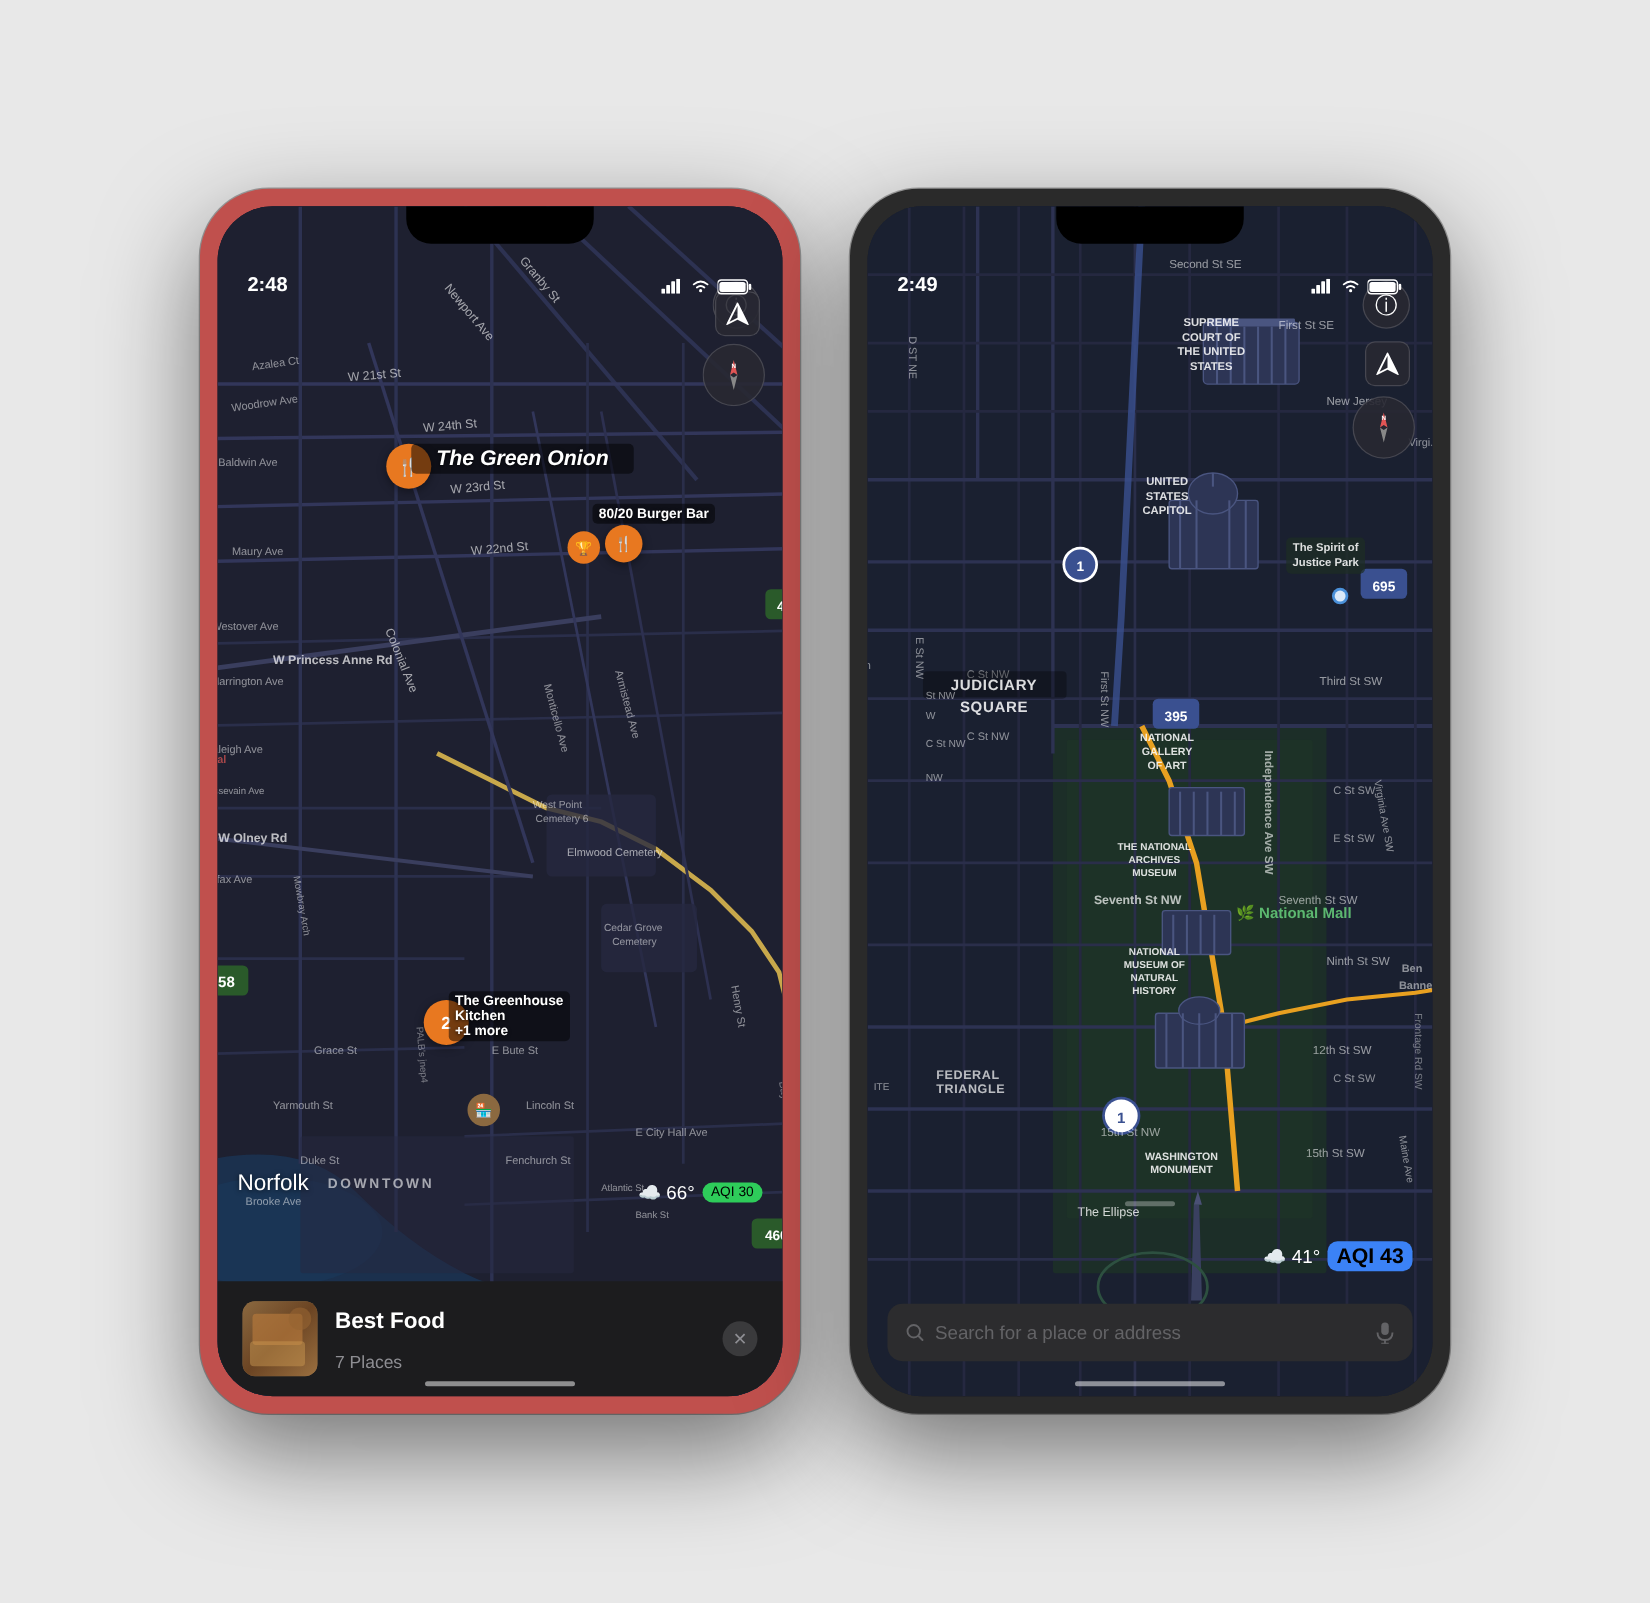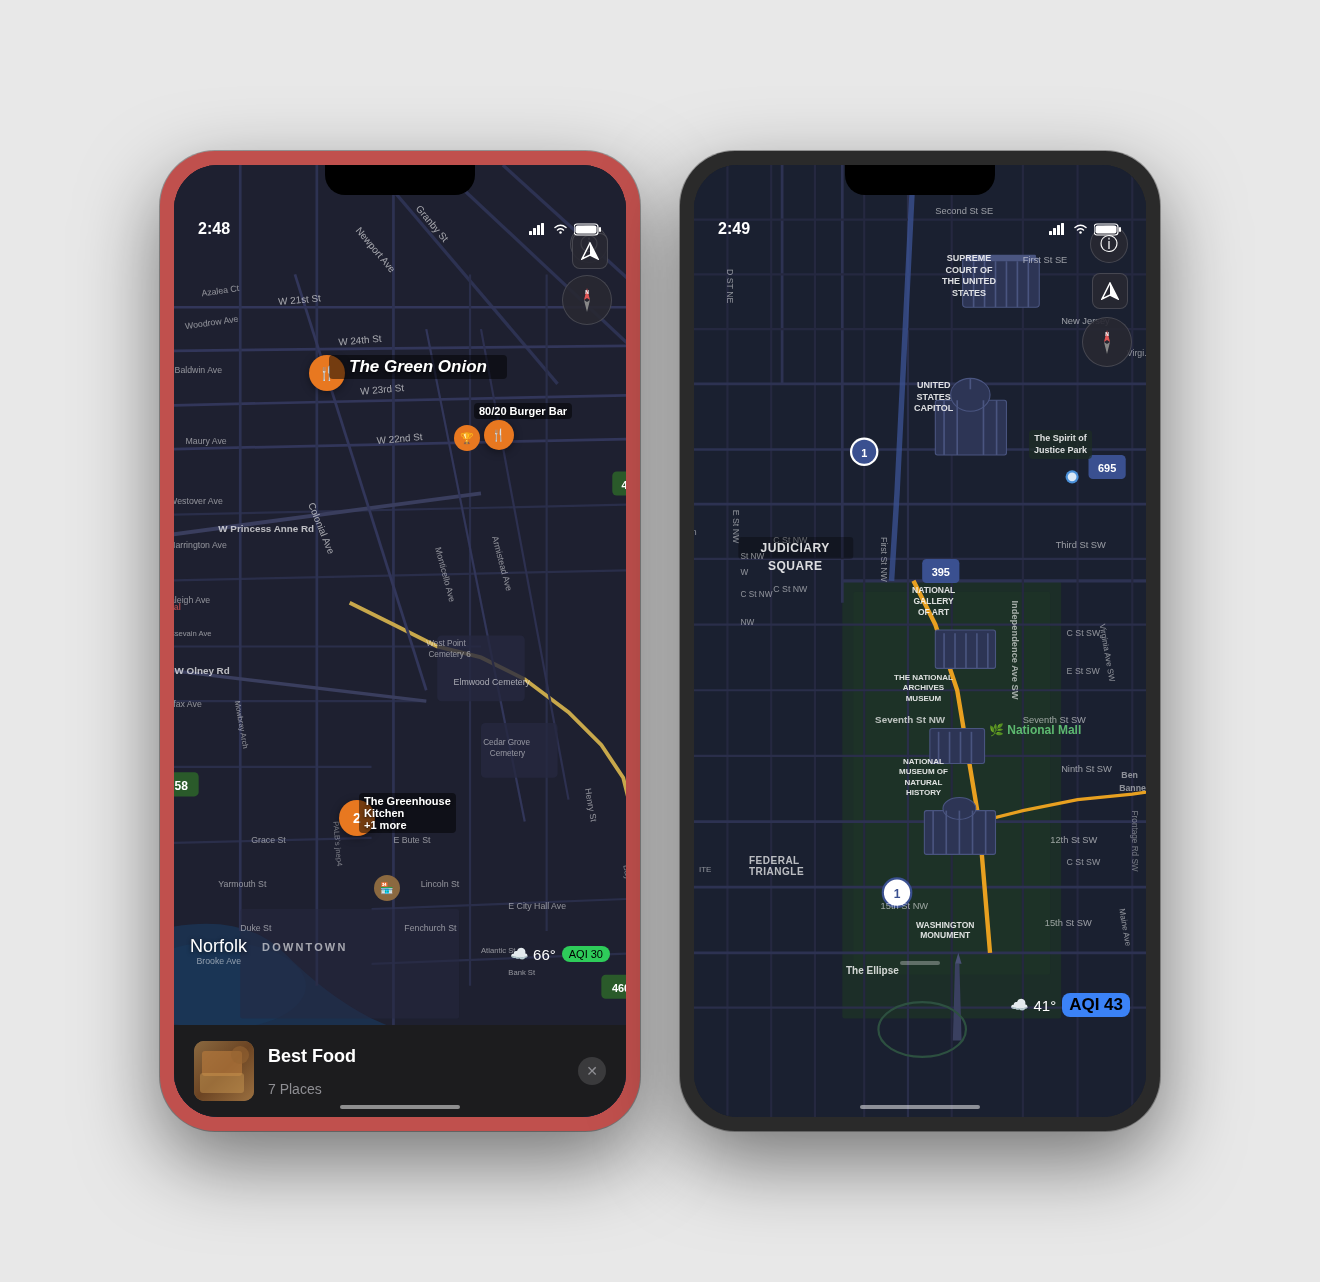--- a/index.html
+++ b/index.html
@@ -755,7 +755,7 @@
 
         <div style="position:absolute;top:755px;left:222px;color:rgba(255,255,255,0.85);font-size:8.5px;font-weight:700;text-align:center;z-index:12;">WASHINGTON<br>MONUMENT</div>
 
-        <div style="position:absolute;top:800px;left:152px;color:rgba(255,255,255,0.8);font-size:10px;font-weight:700;z-index:12;">The Ellipse</div>
+        <div style="position:absolute;top:800px;left:168px;color:rgba(255,255,255,0.8);font-size:10px;font-weight:400;z-index:12;">The Ellipse</div>
 
         <div style="position:absolute;top:700px;left:5px;color:rgba(255,255,255,0.5);font-size:8px;z-index:12;">ITE</div>
 

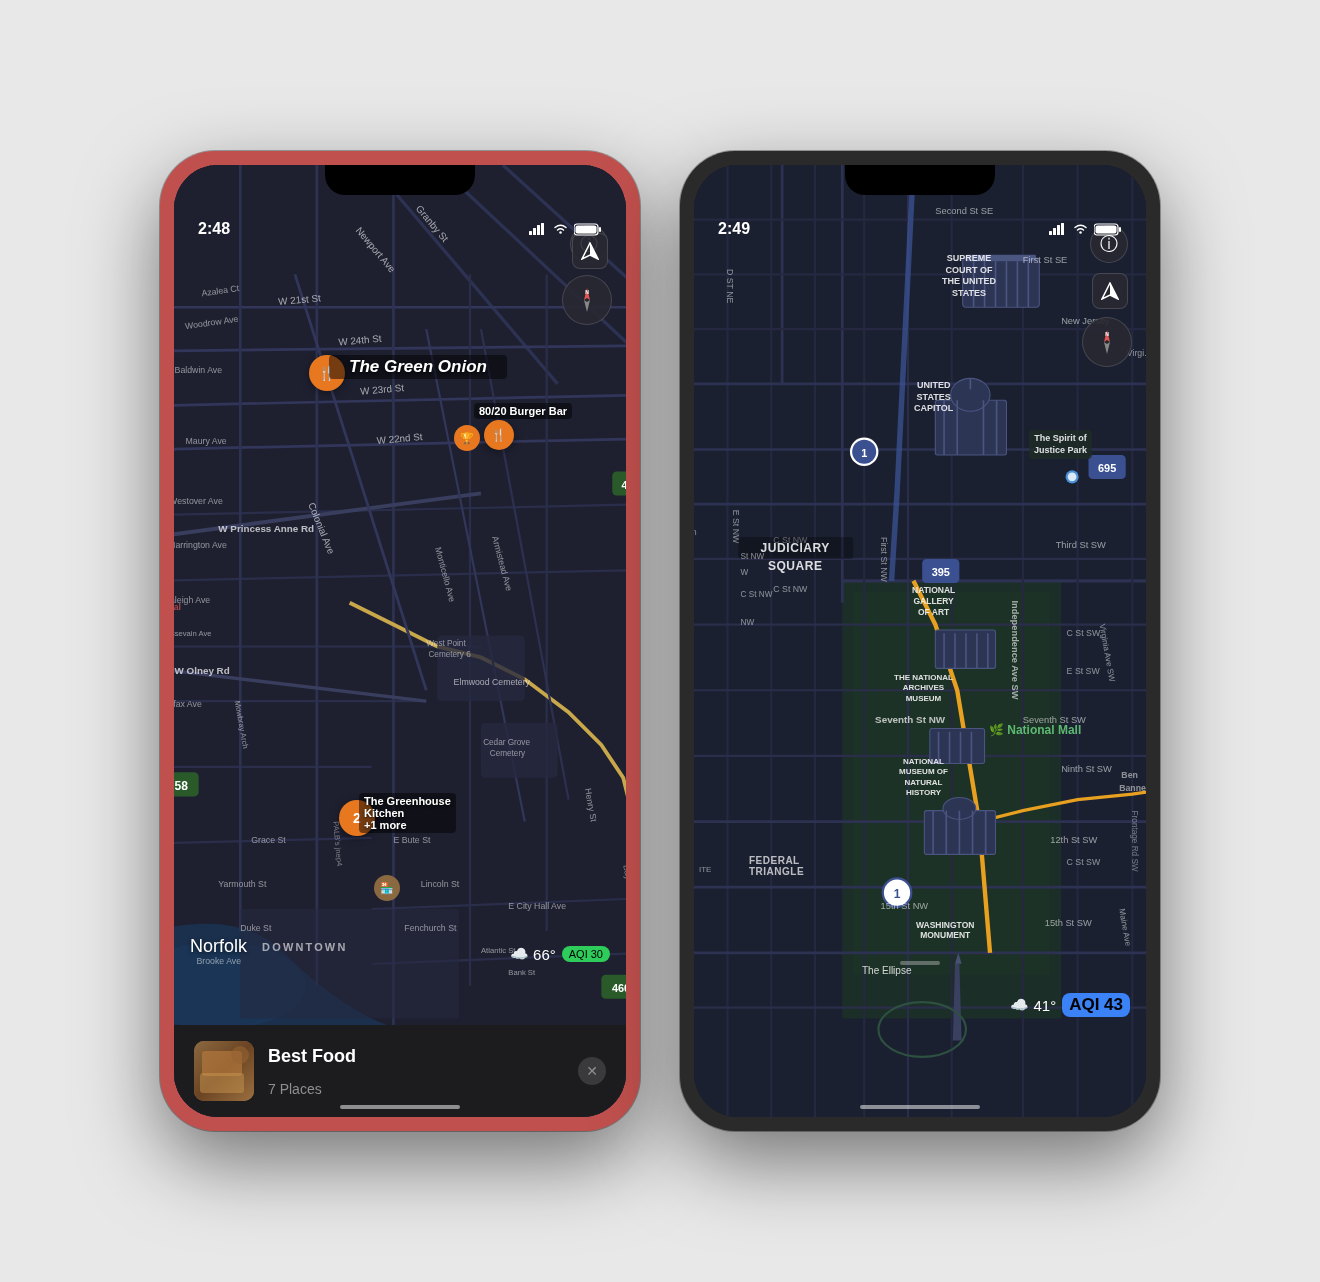--- a/index.html
+++ b/index.html
@@ -786,6 +786,19 @@
           </div>
         </div>
 
+        <div class="search-bar">
+          <svg width="16" height="16" viewBox="0 0 16 16">
+            <circle cx="7" cy="7" r="5" fill="none" stroke="#636366" stroke-width="1.5"></circle>
+            <line x1="11" y1="11" x2="14" y2="14" stroke="#636366" stroke-width="1.5" stroke-linecap="round"></line>
+          </svg>
+          <span class="search-placeholder">Search for a place or address</span>
+          <svg width="16" height="18" viewBox="0 0 16 18">
+            <rect x="5" y="1" width="6" height="10" rx="3" fill="#636366"></rect>
+            <path d="M2 9 Q2 15 8 15 Q14 15 14 9" fill="none" stroke="#636366" stroke-width="1.5"></path>
+            <line x1="8" y1="15" x2="8" y2="18" stroke="#636366" stroke-width="1.5"></line>
+            <line x1="5" y1="18" x2="11" y2="18" stroke="#636366" stroke-width="1.5"></line>
+          </svg>
+        </div>
 
         <div style="position:absolute;bottom:152px;left:50%;transform:translateX(-50%);width:40px;height:4px;background:rgba(255,255,255,0.3);border-radius:3px;z-index:30;"></div>
 

